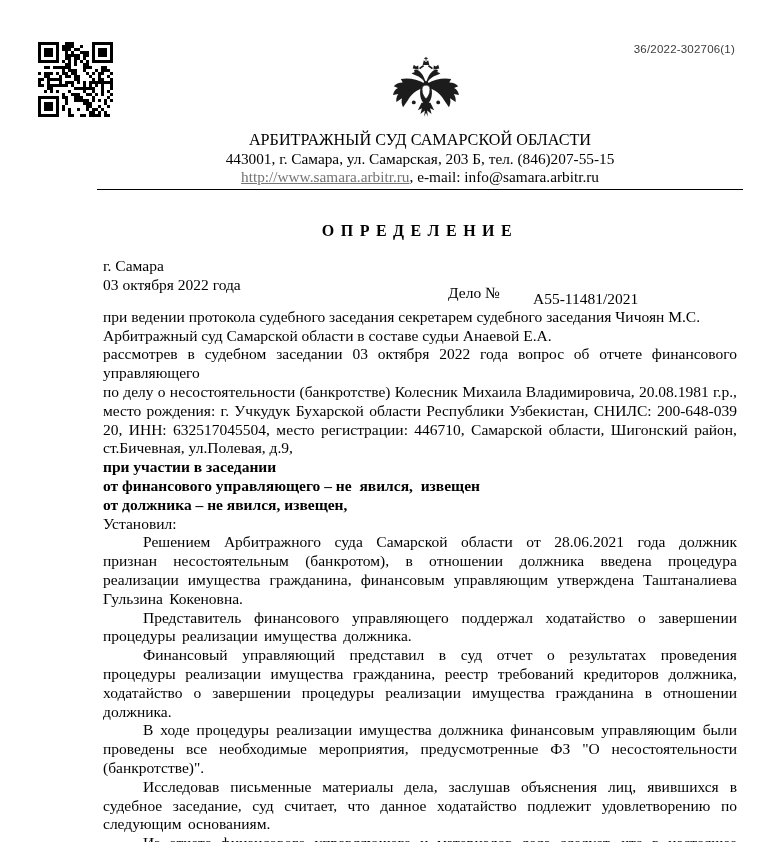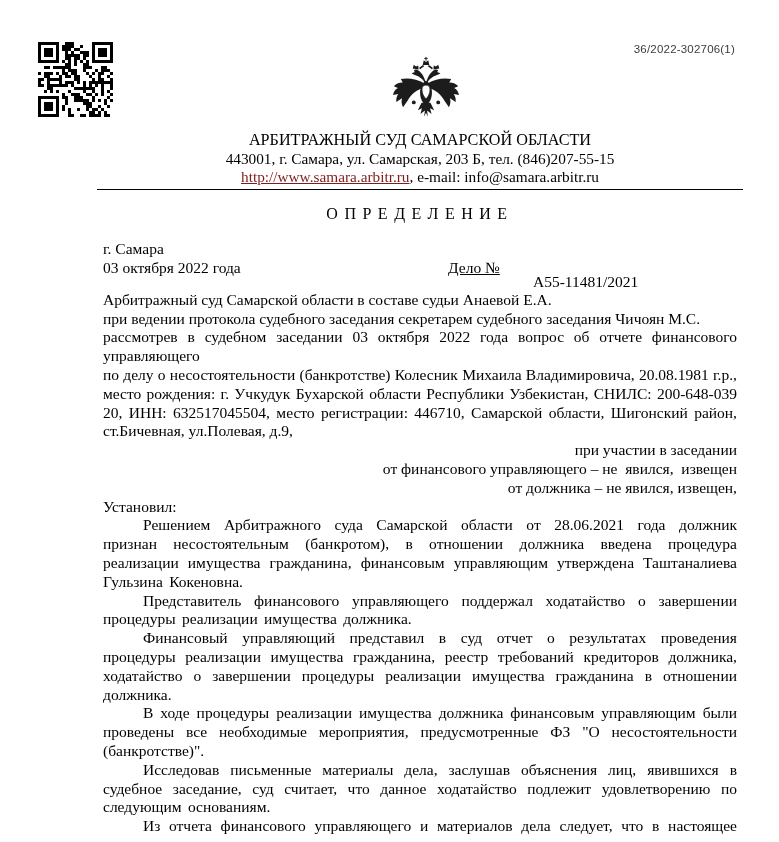--- a/index.html
+++ b/index.html
@@ -22,7 +22,7 @@
   p { margin:0; }
   .court-name { margin-top:131px; text-align:center; font-size:16.2px; line-height:18.5px; }
   .addr, .linkline { text-align:center; font-size:15.3px; line-height:18.5px; }
-  a.site { color:#7f1d1d; text-decoration:underline; cursor:pointer; }
+  a.site { color:#737373; text-decoration:underline; cursor:pointer; }
   .rule { border:0; border-top:1.6px solid #000; margin:2px -6px 0 -6px; height:0; }
   .doc-title {
     margin-top:15px; text-align:center; font-weight:normal;

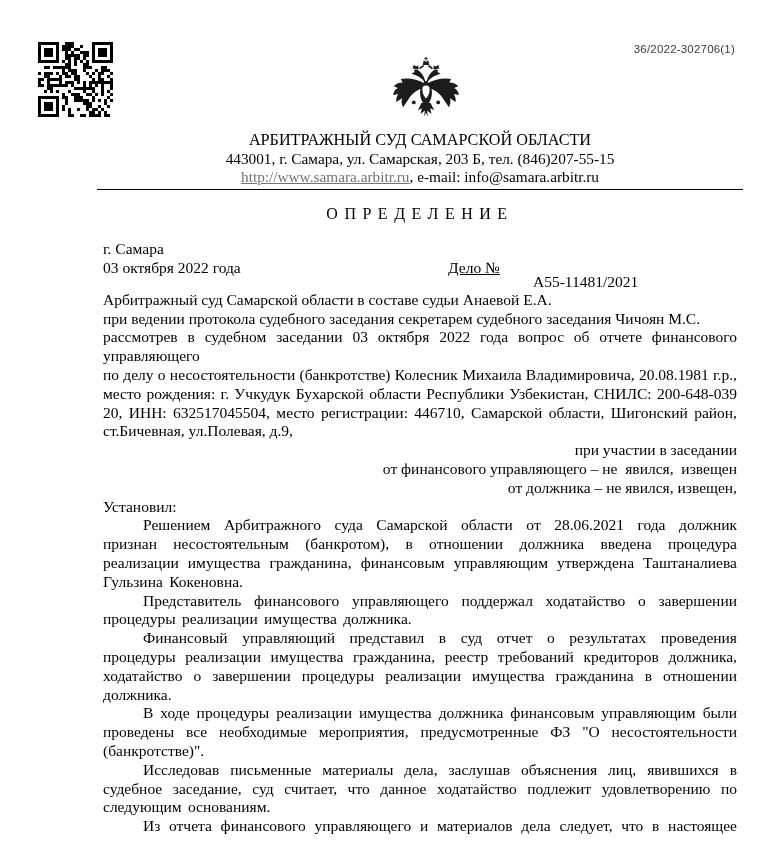--- a/index.html
+++ b/index.html
@@ -25,7 +25,7 @@
   a.site { color:#737373; text-decoration:underline; cursor:pointer; }
   .rule { border:0; border-top:1.6px solid #000; margin:2px -6px 0 -6px; height:0; }
   .doc-title {
-    margin-top:15px; text-align:center; font-weight:normal;
+    margin-top:32px; text-align:center; font-weight:bold;
     font-size:16px; letter-spacing:6.5px;
   }
   .city { margin-top:17px; }

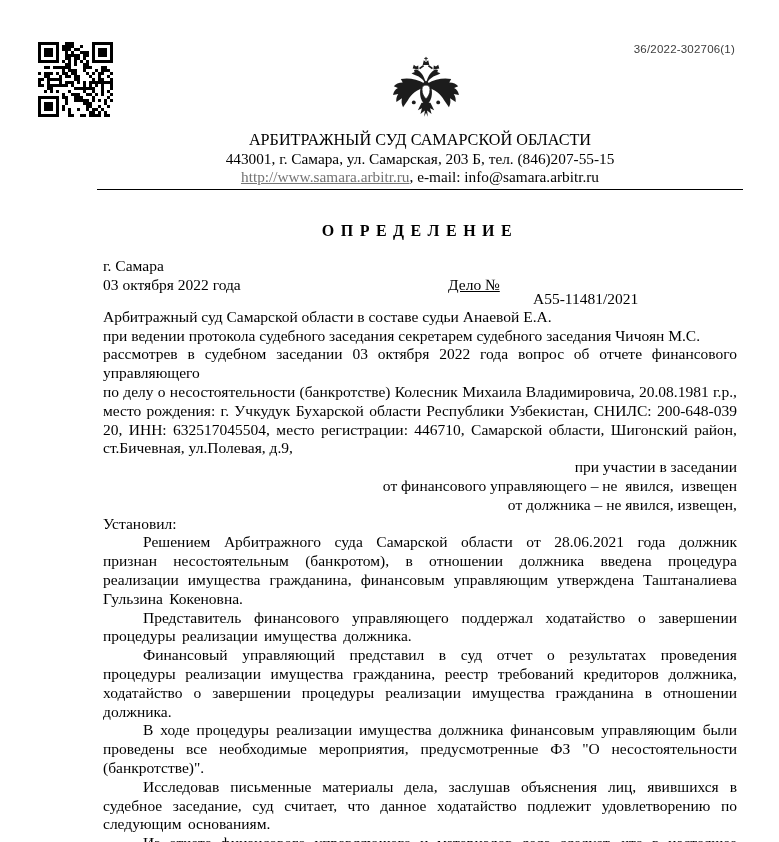--- a/index.html
+++ b/index.html
@@ -30,7 +30,7 @@
   }
   .city { margin-top:17px; }
   .case-row { position:relative; height:18.8px; }
-  .case-label  { position:absolute; left:345px; top:0;text-decoration:underline; }
+  .case-label  { position:absolute; left:345px; top:8px; }
   .case-number { position:absolute; left:430px; top:14px; }
   .intro-block { margin-top:13px; }
   .intro-p { text-align:justify; }

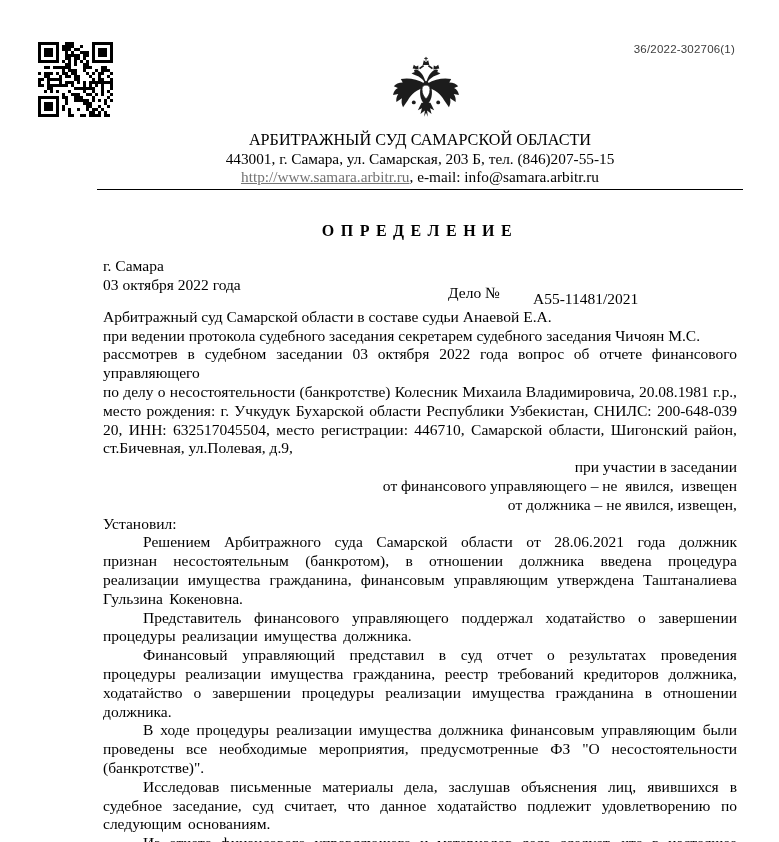--- a/index.html
+++ b/index.html
@@ -89,8 +89,8 @@
     </div>
 
     <div class="intro-block">
+      <p class="intro-p">при ведении протокола судебного заседания секретарем судебного заседания Чичоян М.С.</p>
       <p class="intro-p">Арбитражный суд Самарской области в составе судьи Анаевой Е.А.</p>
-      <p class="intro-p">при ведении протокола судебного заседания секретарем судебного заседания Чичоян М.С.</p>
       <p class="intro-p">рассмотрев в судебном заседании 03 октября  2022 года вопрос об отчете финансового управляющего</p>
       <p class="intro-p">по делу о несостоятельности (банкротстве) Колесник Михаила Владимировича, 20.08.1981 г.р., место рождения: г. Учкудук Бухарской области Республики Узбекистан, СНИЛС: 200-648-039 20, ИНН: 632517045504, место регистрации:  446710, Самарской области, Шигонский район, ст.Бичевная, ул.Полевая, д.9,</p>
       <p class="intro-p pre">при участии в заседании</p>

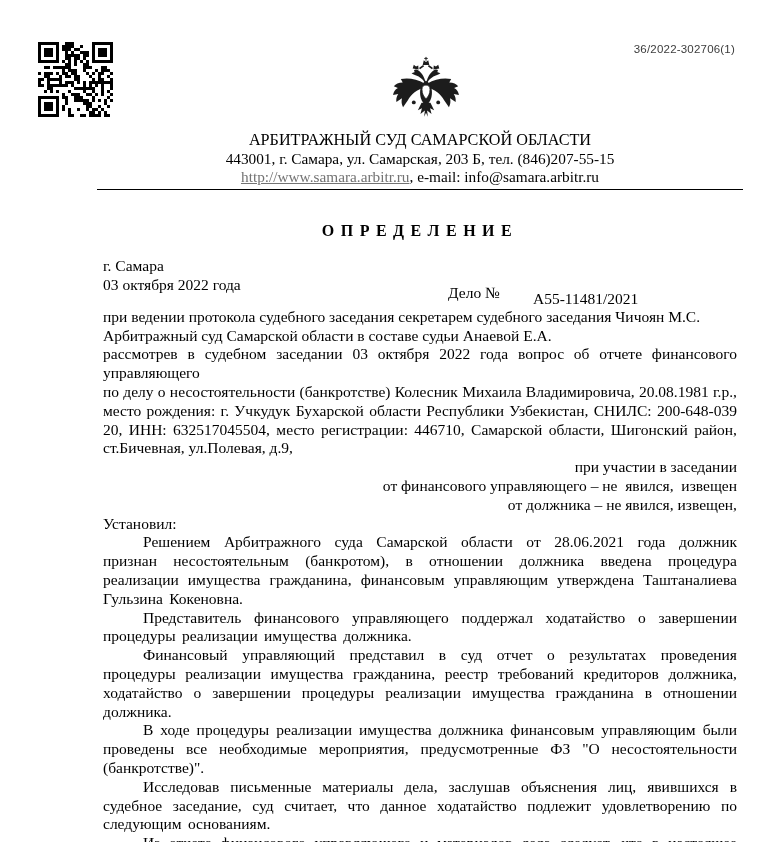--- a/index.html
+++ b/index.html
@@ -34,7 +34,7 @@
   .case-number { position:absolute; left:430px; top:14px; }
   .intro-block { margin-top:13px; }
   .intro-p { text-align:justify; }
-  .pre { white-space:pre-wrap; text-align:right; }
+  .pre { white-space:pre-wrap; text-align:left;font-weight:bold; }
   .heading-center { }
   .para { text-align:justify; text-indent:40px; word-spacing:2.5px; }
 </style>

